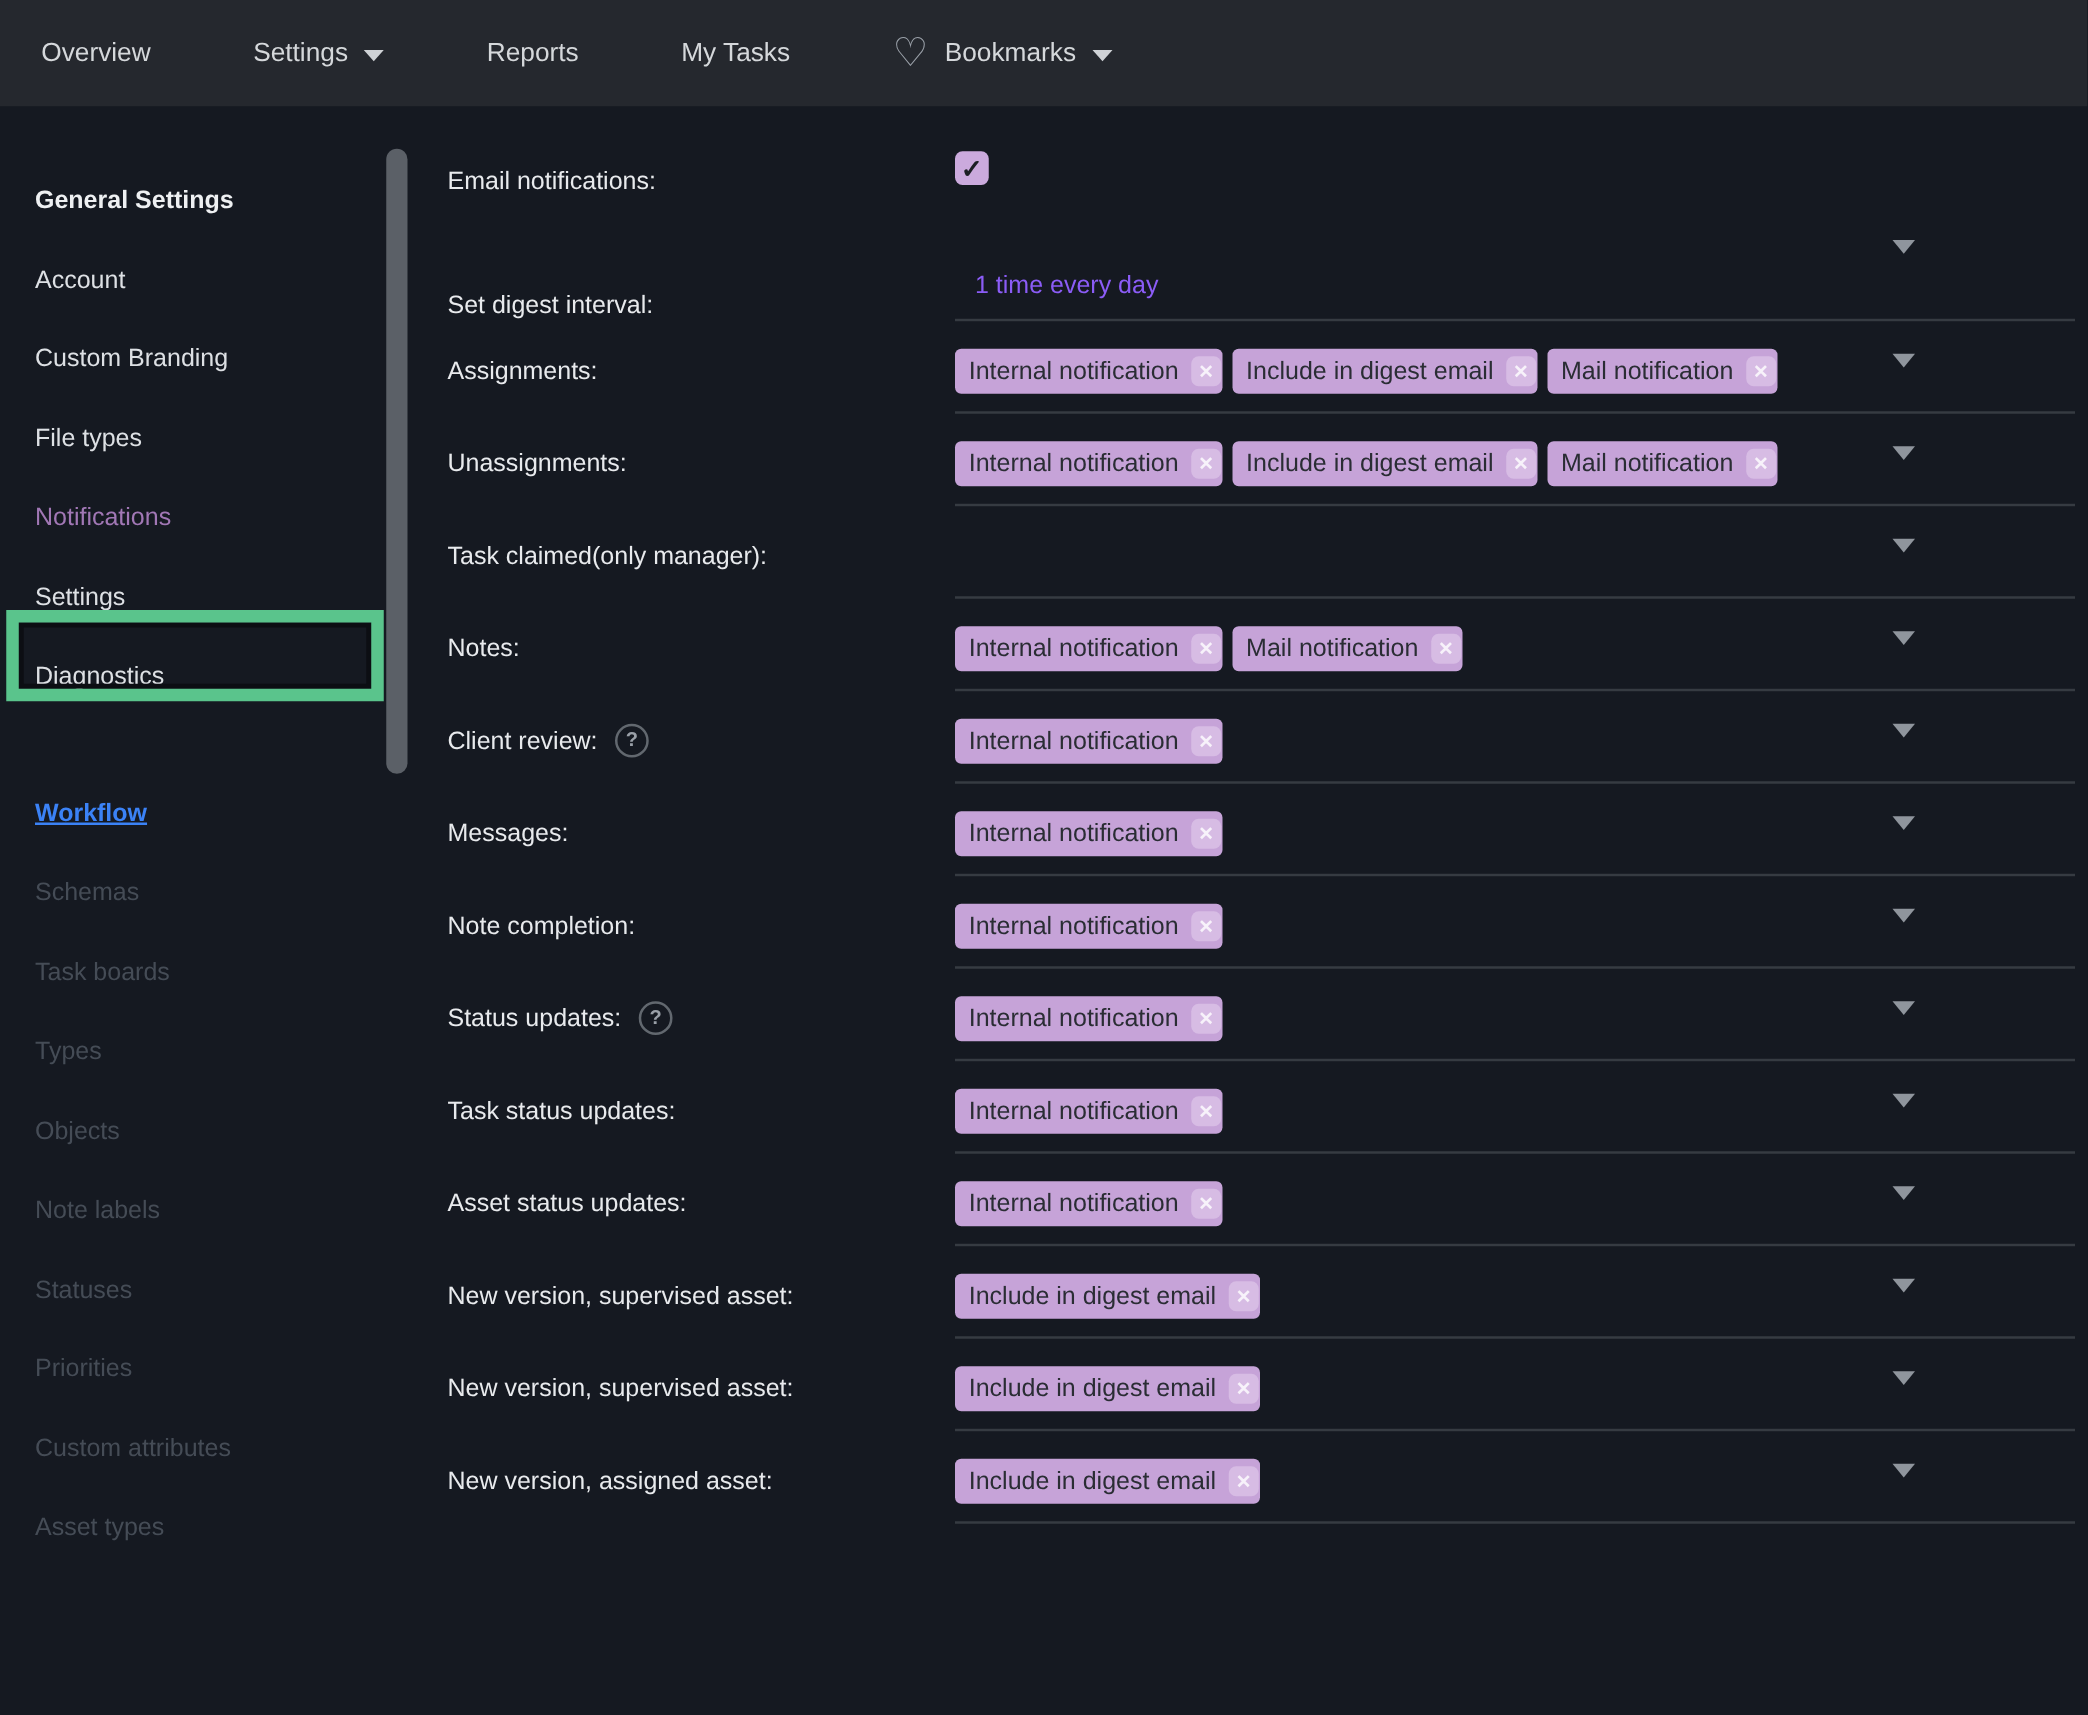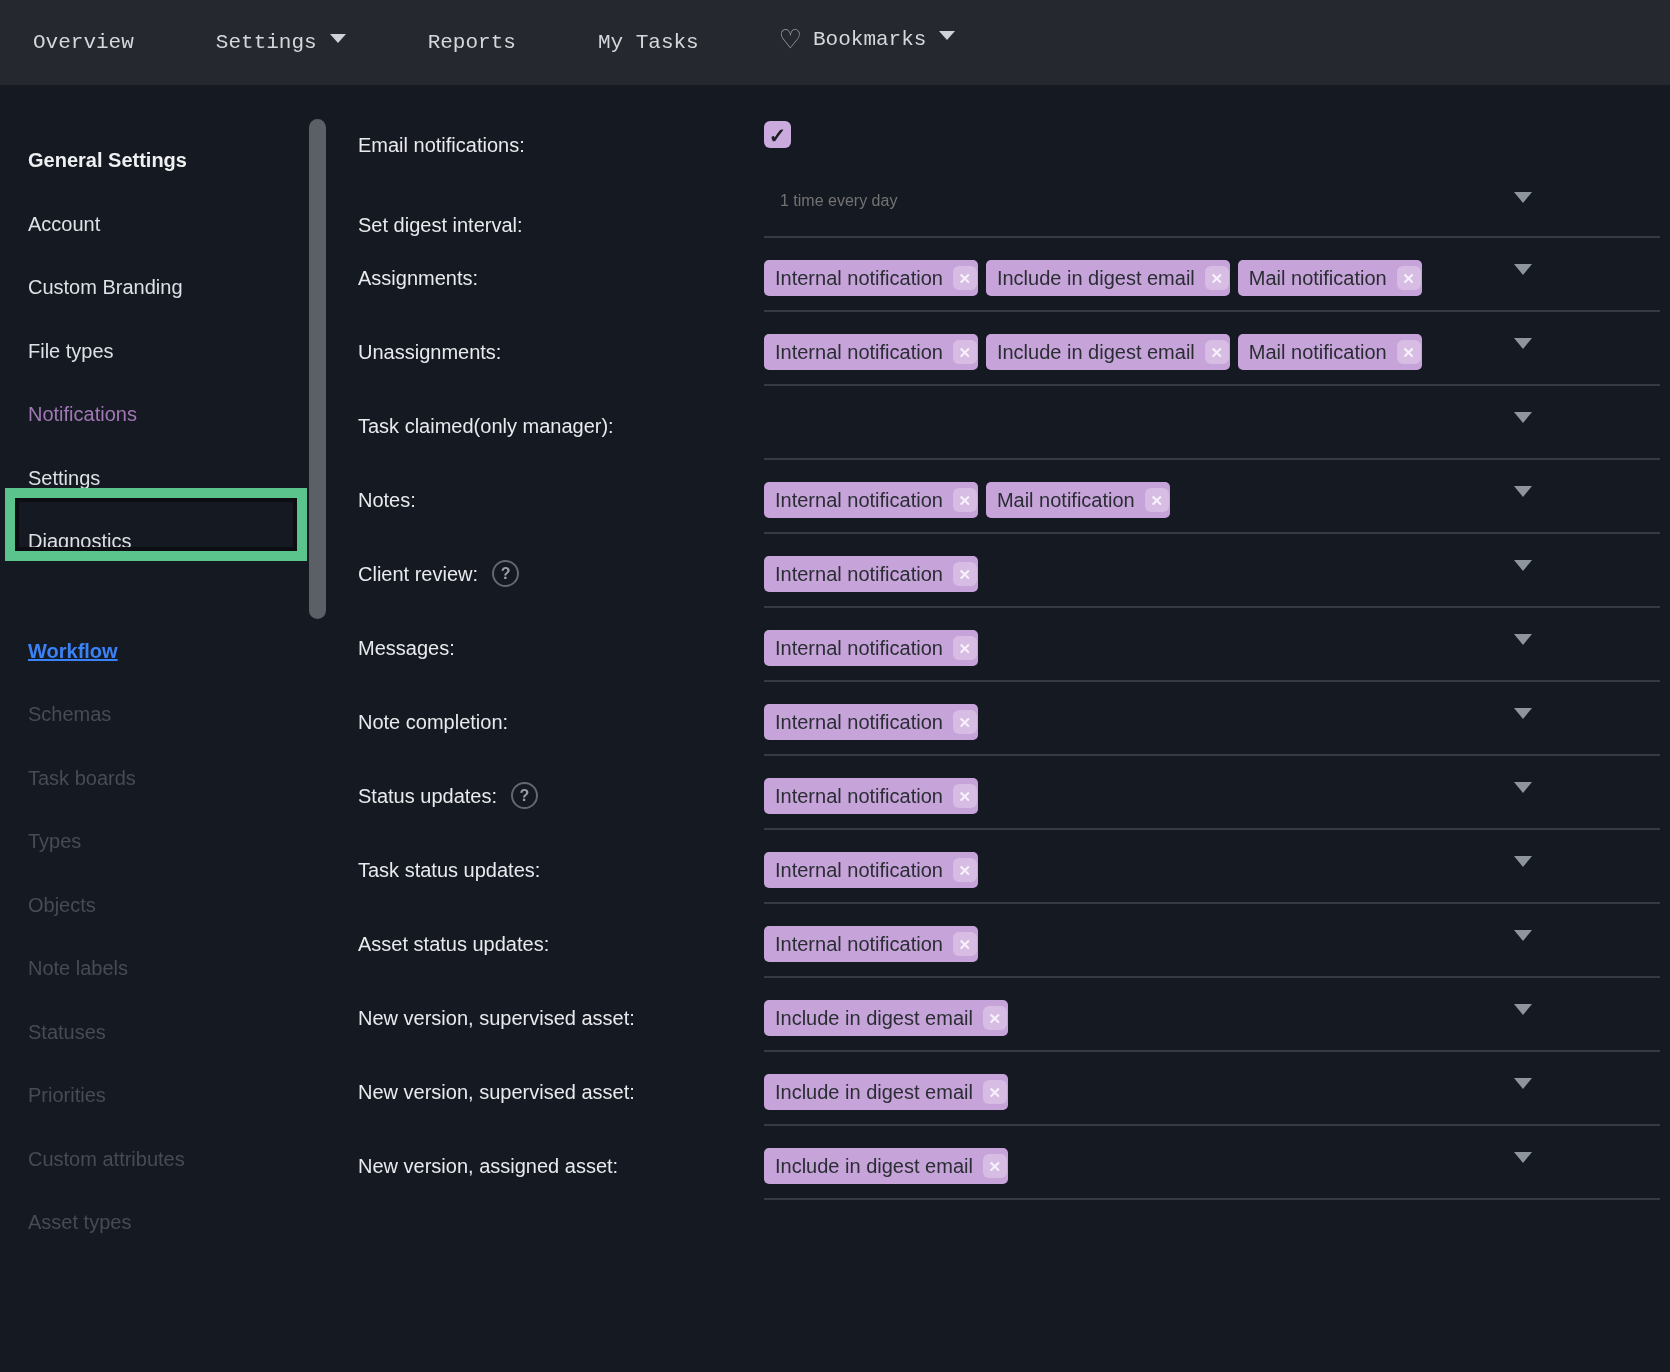--- a/index.html
+++ b/index.html
@@ -18,7 +18,7 @@
     padding-left:33px;gap:82px;
     color:#d5d8db;font-size:21px;
   }
-  .nav-item{display:flex;gap:13px;cursor:pointer;white-space:nowrap;font-family:Liberation Mono, monospace;}
+  .nav-item{display:flex;align-items:center;gap:13px;cursor:pointer;white-space:nowrap;}
   .chev{width:0;height:0;border-left:8px solid transparent;border-right:8px solid transparent;border-top:9px solid #cfd2d6;margin-top:3px;}
   .heart{font-size:32px;color:#9aa0a8;line-height:1;margin-top:-2px;}
 

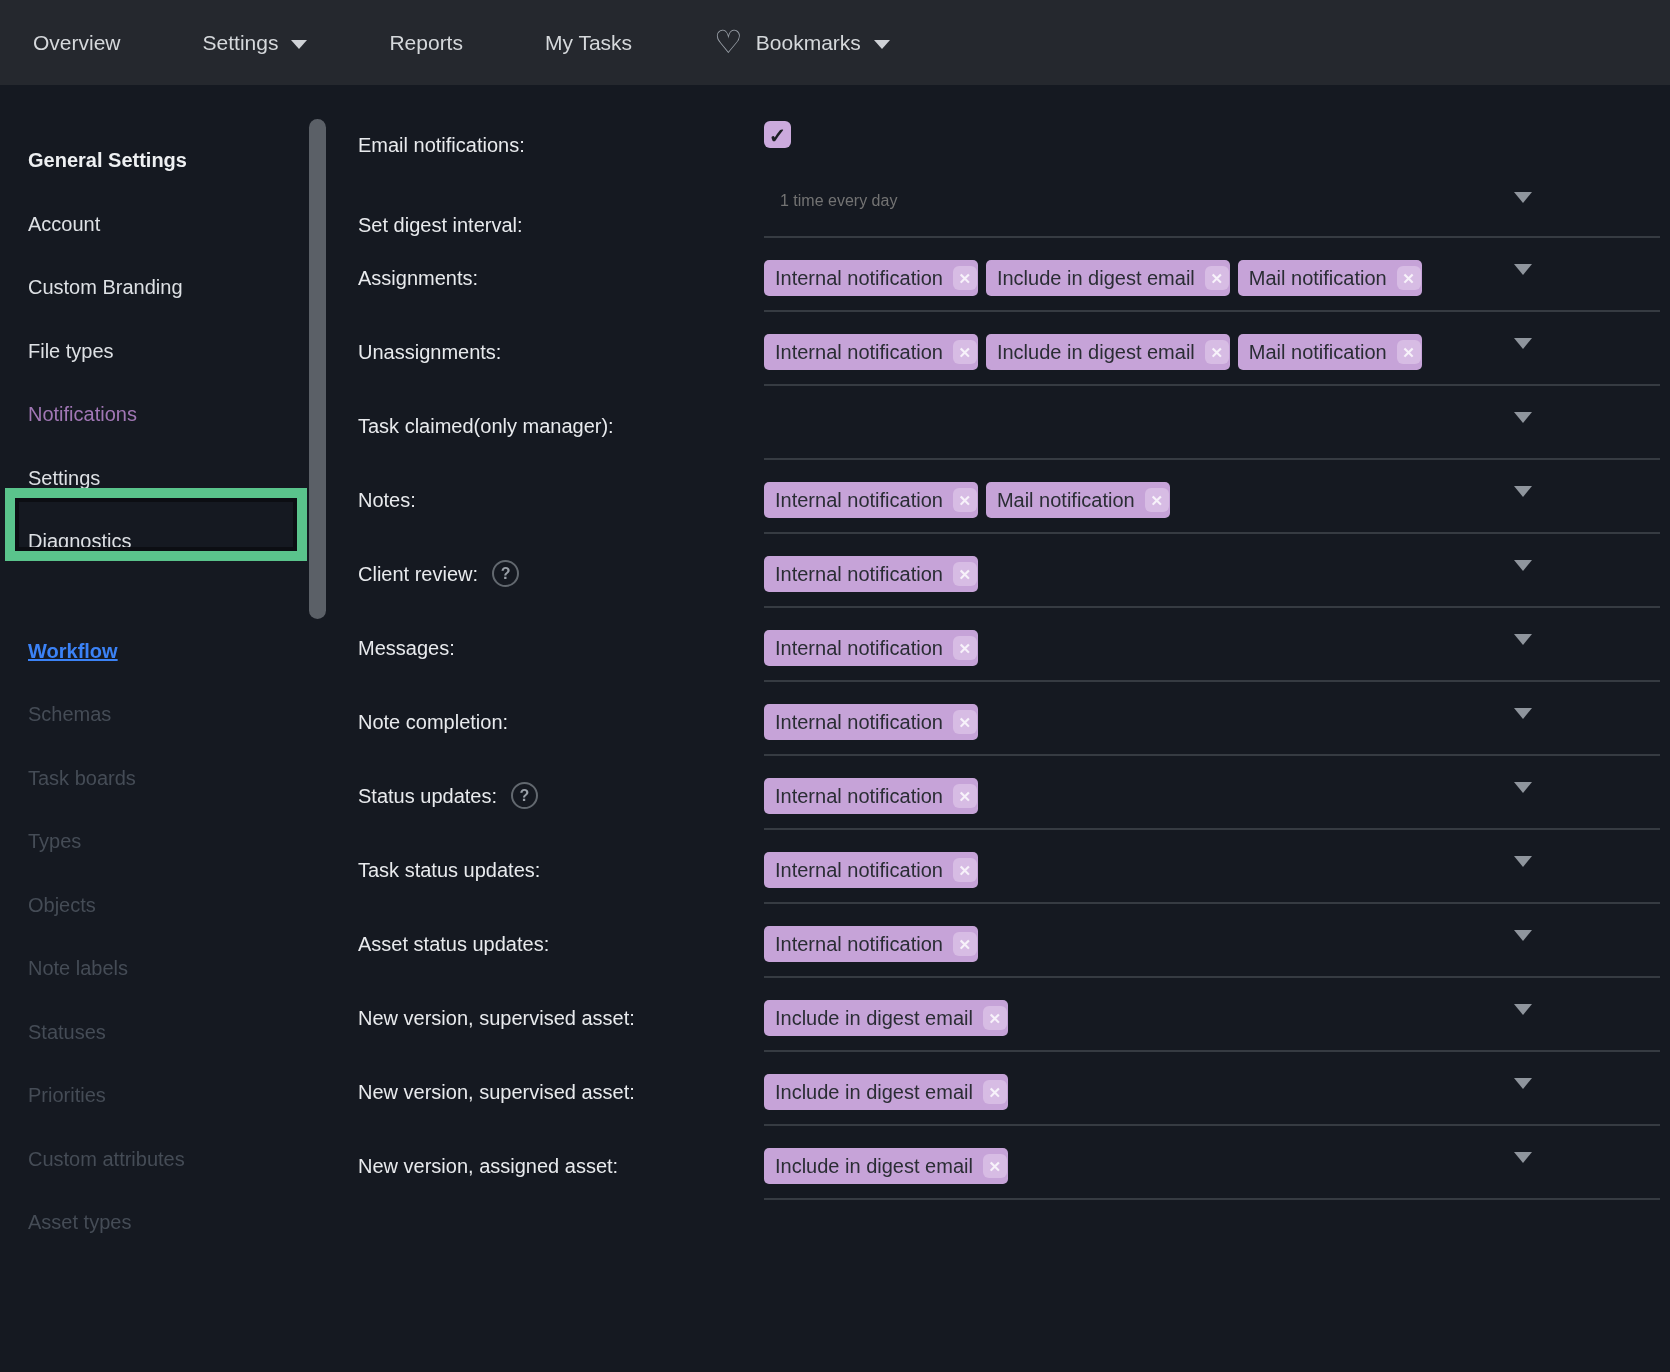--- a/index.html
+++ b/index.html
@@ -66,7 +66,7 @@
   .row-checkbox .field-control{border-bottom:none;padding:16px 0 16px 0;min-height:0;cursor:default;}
   .row-select .field-control{padding:24px 200px 14px 0;}
   .row-select .field-label{padding-top:24px;align-items:flex-end;}
-  .sel-value{font-size:16px;color:#737373;line-height:26px;padding-left:16px;}
+  .sel-value{font-size:20px;color:#8b5cf6;line-height:26px;padding-left:16px;margin-top:27px;}
   .sel-chev{
     position:absolute;right:128px;top:26px;width:0;height:0;
     border-left:9px solid transparent;border-right:9px solid transparent;border-top:11px solid #8f959d;

